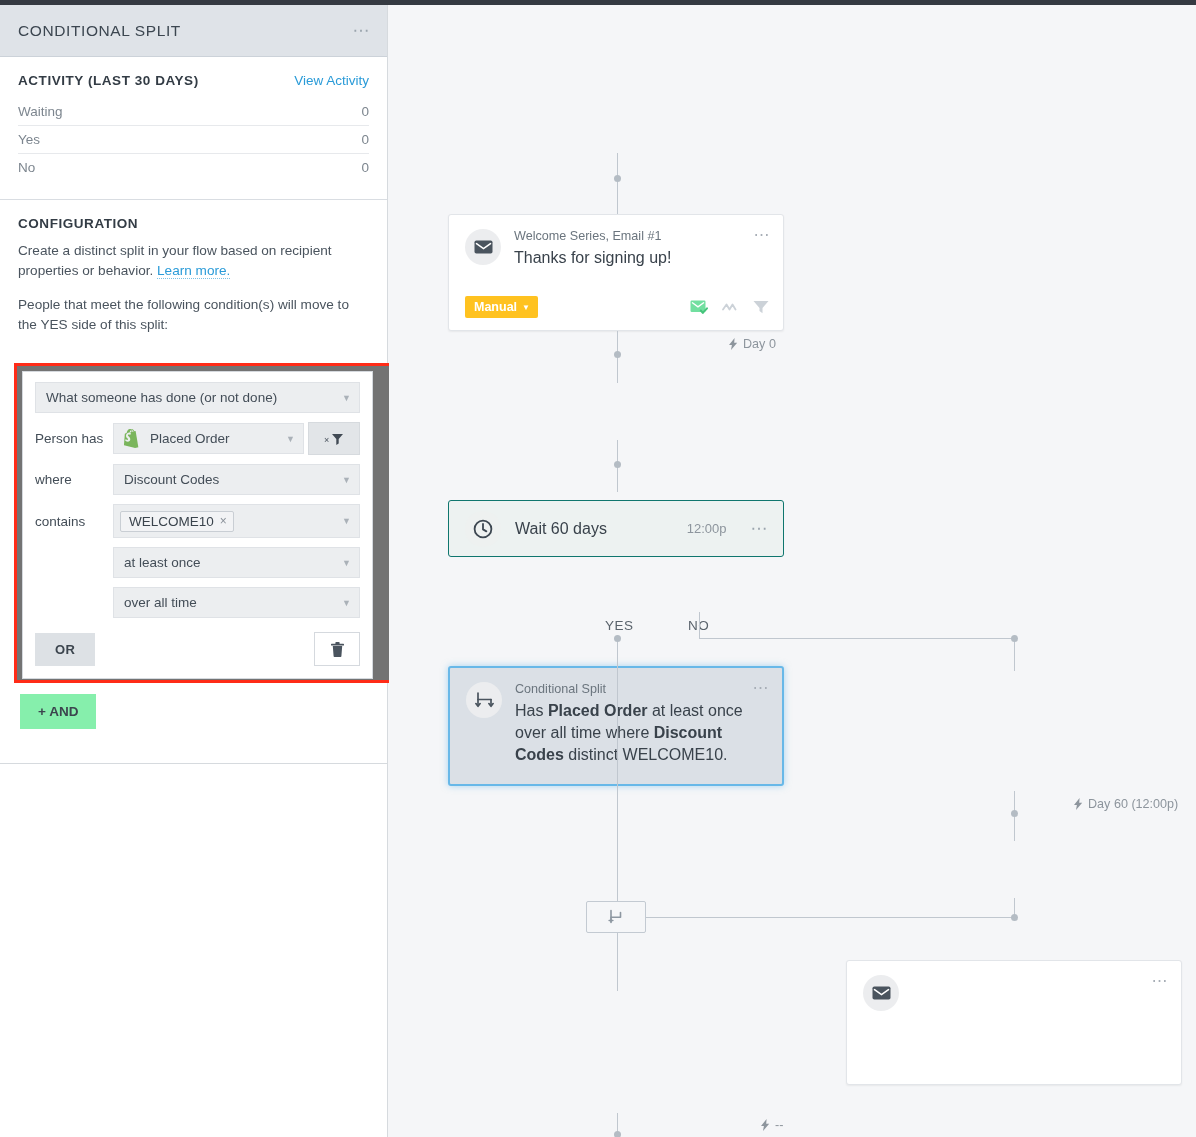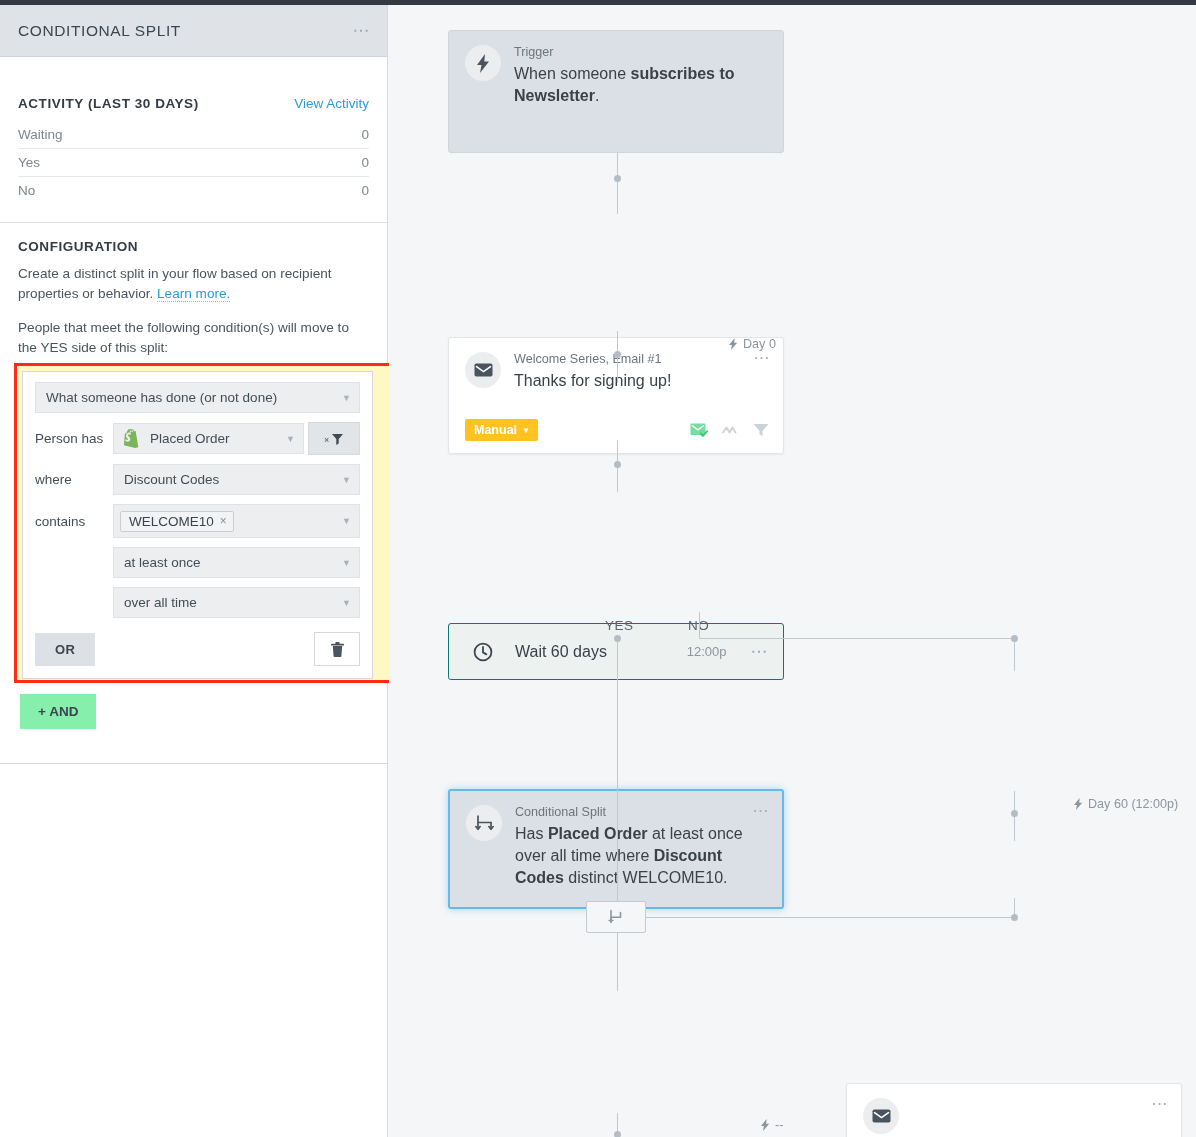--- a/index.html
+++ b/index.html
@@ -294,19 +294,6 @@
 
   <div class="canvas">
 
-    <div class="node card grey" style="left:59px; top:25px; width:336px; height:123px;">
-      <div class="node-head">
-        <div class="circ">
-          <svg width="15" height="19" viewBox="0 0 15 19">
-            <path d="M9 0L1 11h4.5L4 19 13 7.5H8.3L9 0z" fill="#4a545e"></path>
-          </svg>
-        </div>
-        <div>
-          <div class="node-kind">Trigger</div>
-          <div class="node-title"><span>When someone </span><b>subscribes to Newsletter</b><span>.</span></div>
-        </div>
-      </div>
-    </div>
 
     <div class="vline" style="left:228px; top:148px; height:61px;"></div>
     <div class="dot" style="left:225px; top:170px;"></div>

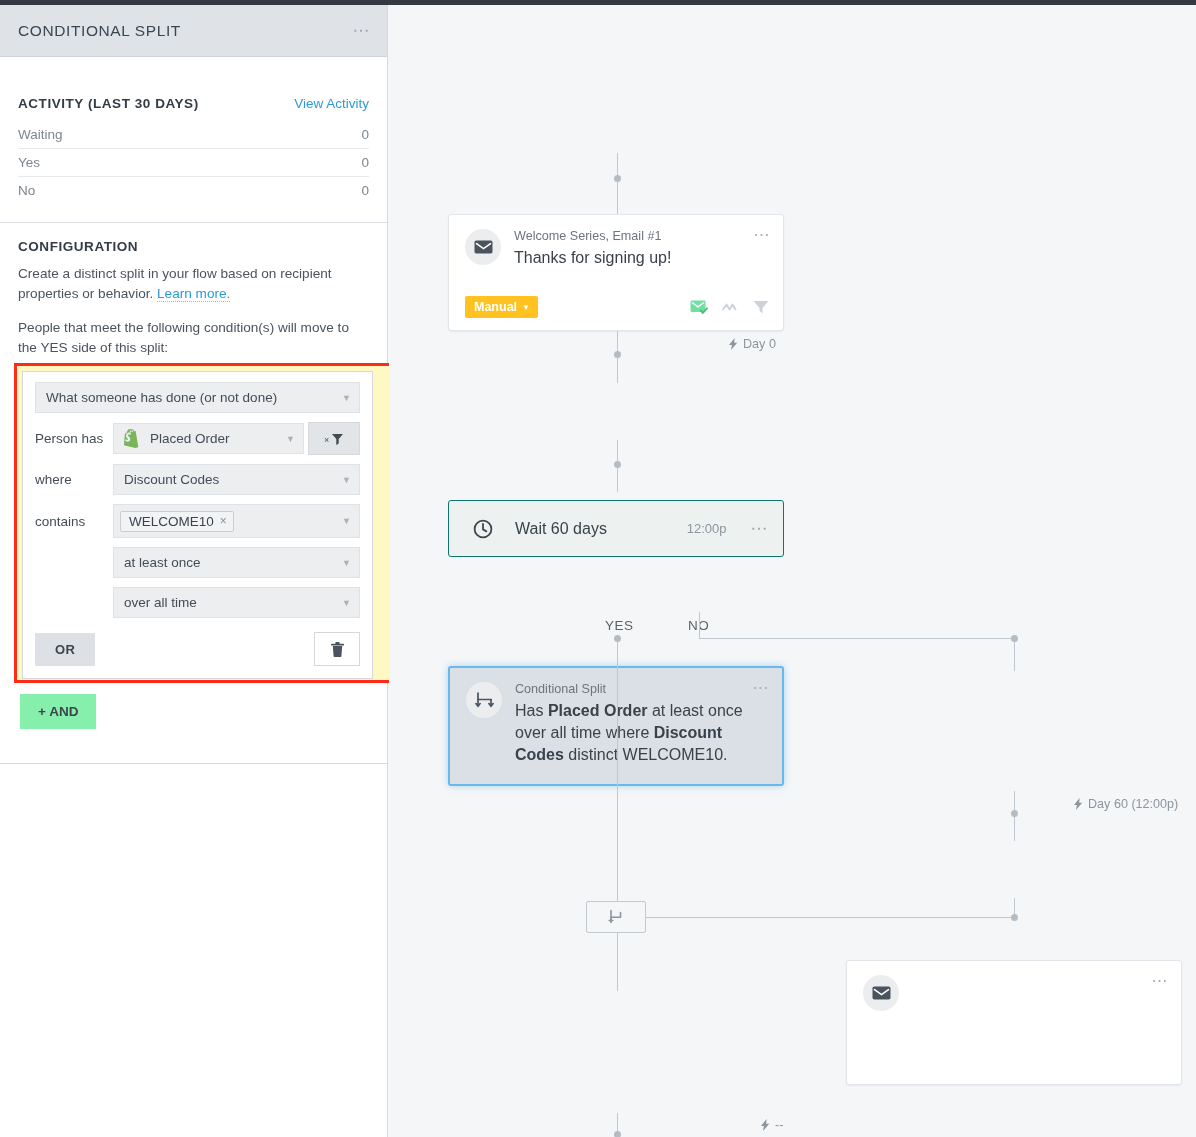--- a/index.html
+++ b/index.html
@@ -34,7 +34,7 @@
   }
   .dots { color: #9aa4ad; font-size: 17px; letter-spacing: 1.5px; line-height: 1; cursor: pointer;}
 
-  .section { padding: 16px 18px 8px 18px; margin-top: 23px; }
+  .section { padding: 16px 18px 8px 18px; }
   .sec-row {
     display: flex; align-items: baseline; justify-content: space-between;
     margin-bottom: 10px;

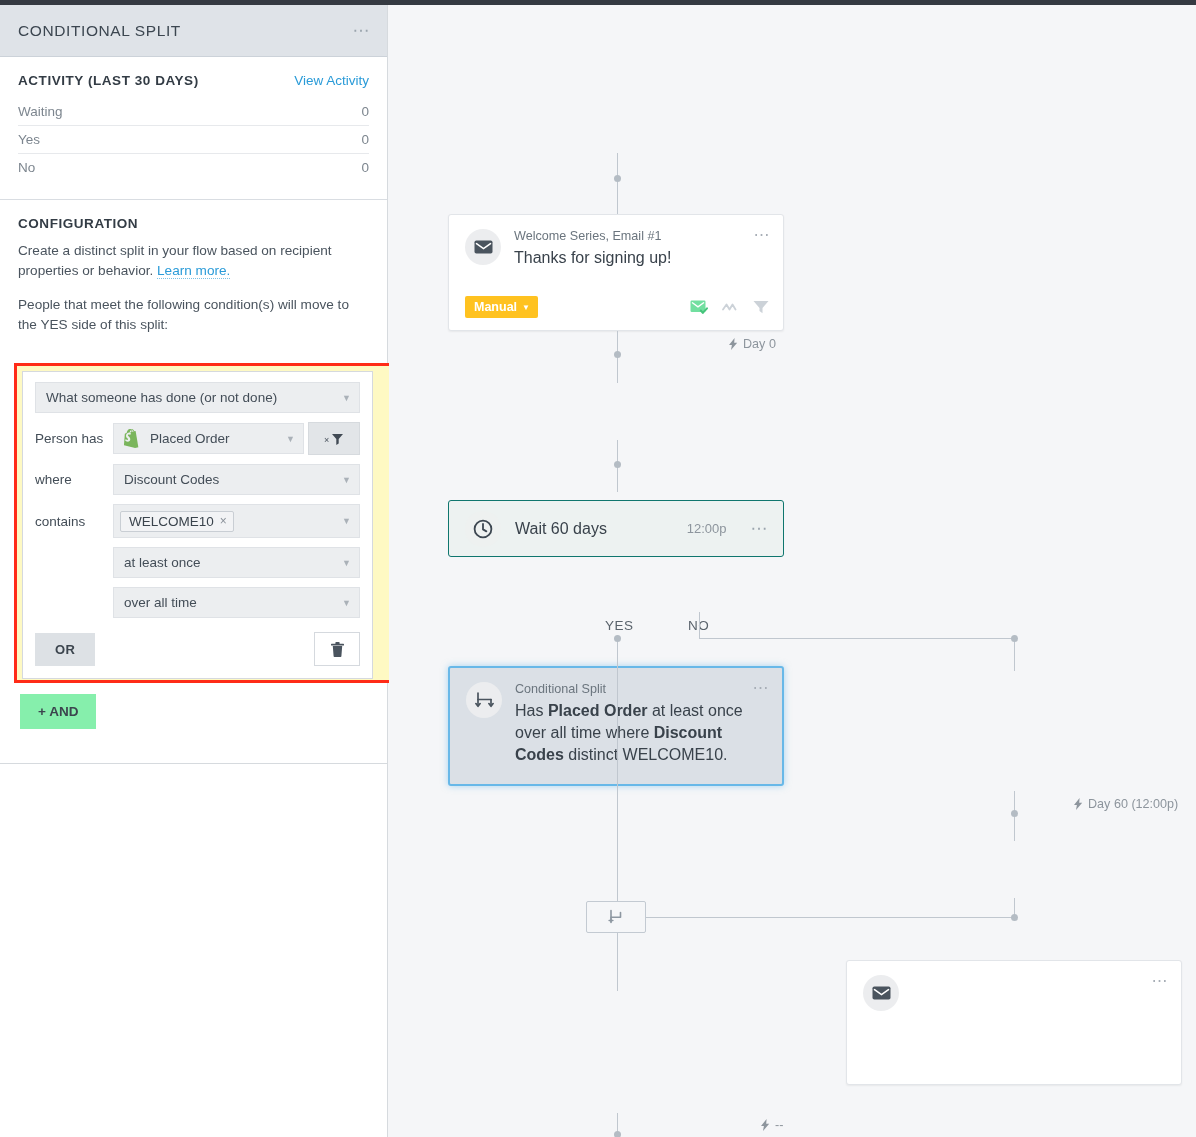--- a/index.html
+++ b/index.html
@@ -59,7 +59,7 @@
   
   .redbox {
     position: absolute; left: 14px; top: 358px; width: 410px; height: 320px;
-    border: 3px solid #ff2b17; background: #fef9c3;
+    border: 3px solid #ff2b17; background: #737373;
   }
   .cond-card {
     position: absolute; left: 5px; top: 5px; width: 351px; height: 308px;

